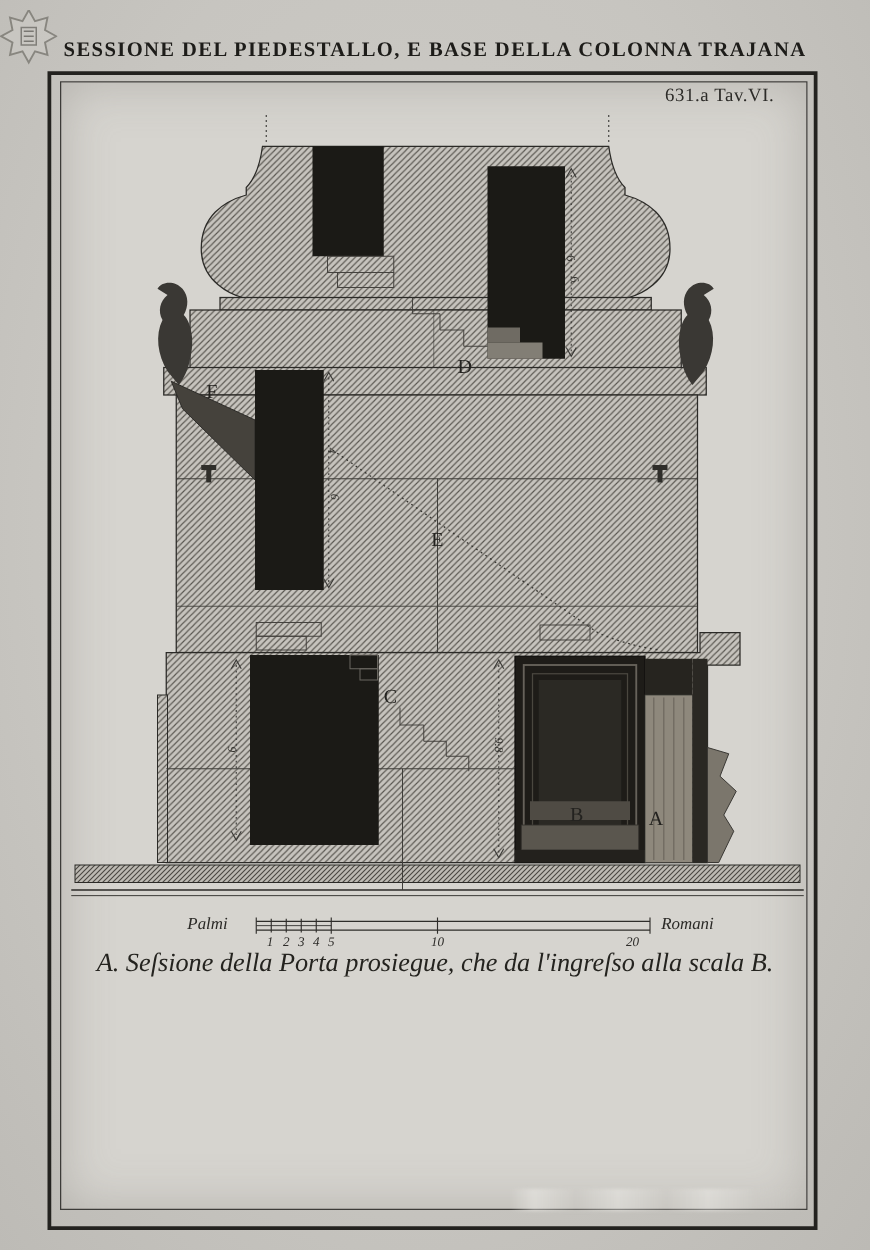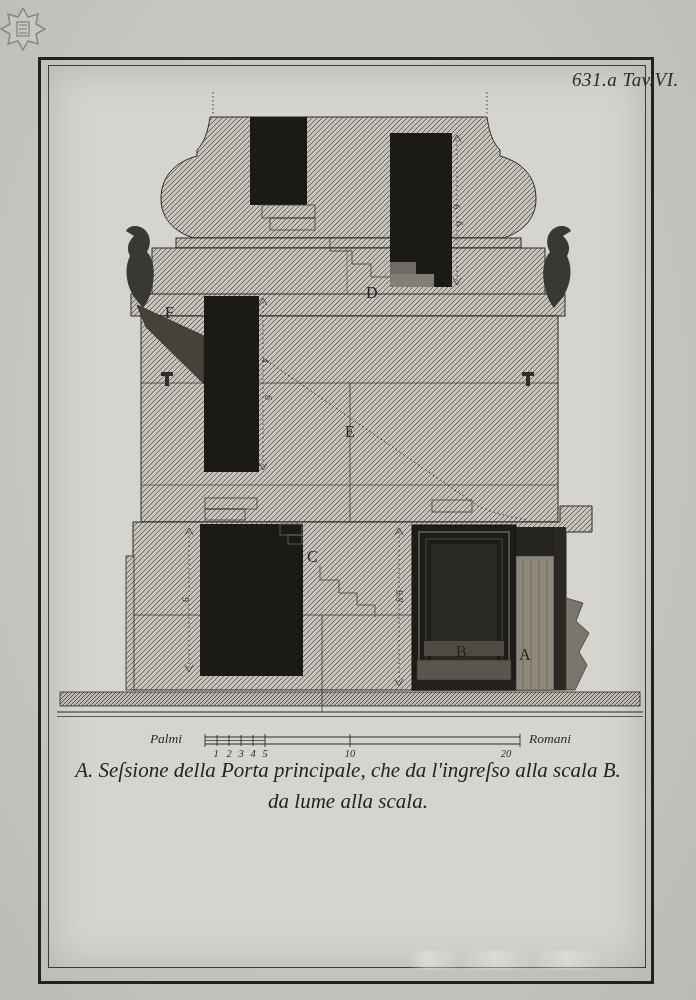--- a/index.html
+++ b/index.html
@@ -41,6 +41,7 @@
     <path d="M19,17 h8 M19,21 h8 M19,25 h8" stroke="#63615b" stroke-width="1.1" fill="none"></path>
   </svg>
 
+  <div class="title">SESSIONE DEL PIEDESTALLO, E BASE DELLA COLONNA TRAJANA</div>
 
   <div class="frame-inner"></div>
   <div class="frame-outer"></div>

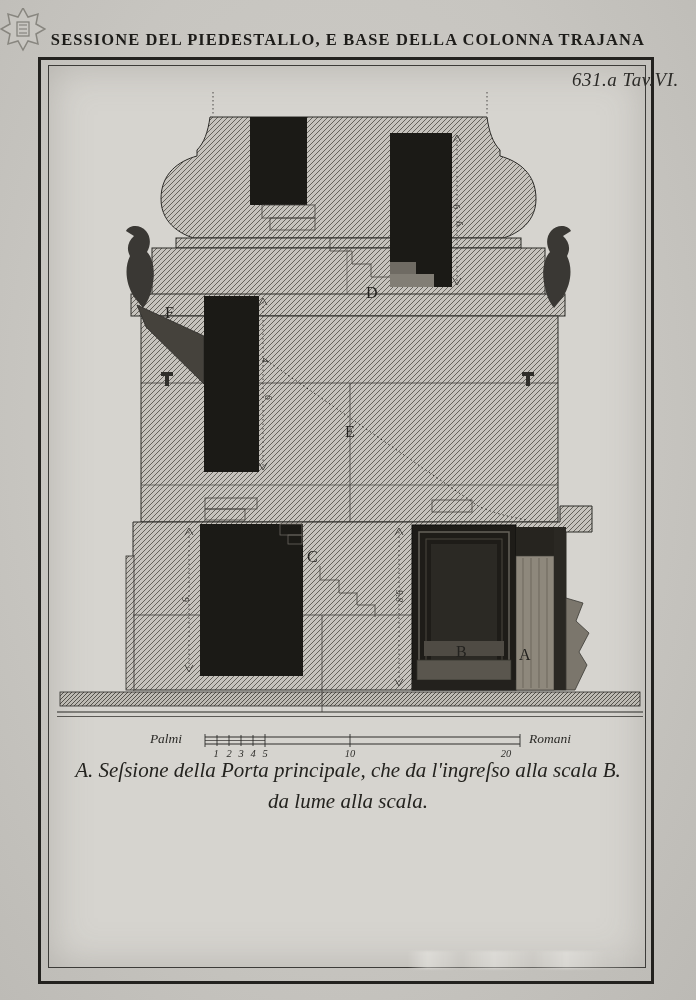--- a/index.html
+++ b/index.html
@@ -13,8 +13,8 @@
   .frame-inner{position:absolute;left:48px;top:65px;width:598px;height:903px;
          border:1px solid #3c3b38;box-sizing:border-box;background:#d6d4cf;
          box-shadow:inset 0 0 40px rgba(120,118,112,.35);}
-  .plate-number{position:absolute;left:572px;top:69px;width:112px;font-style:italic;
-         font-size:19px;color:#2c2b28;letter-spacing:.5px;}
+  .plate-number{position:absolute;left:532px;top:69px;width:112px;
+         font-size:15px;color:#2c2b28;letter-spacing:.5px;}
   svg.drawing{position:absolute;left:0;top:0;}
   .lbl{font-family:"Liberation Serif","DejaVu Serif",serif;font-size:16px;fill:#23221f;}
   .dim{font-family:"Liberation Serif","DejaVu Serif",serif;font-size:9.5px;font-style:italic;fill:#33322e;}

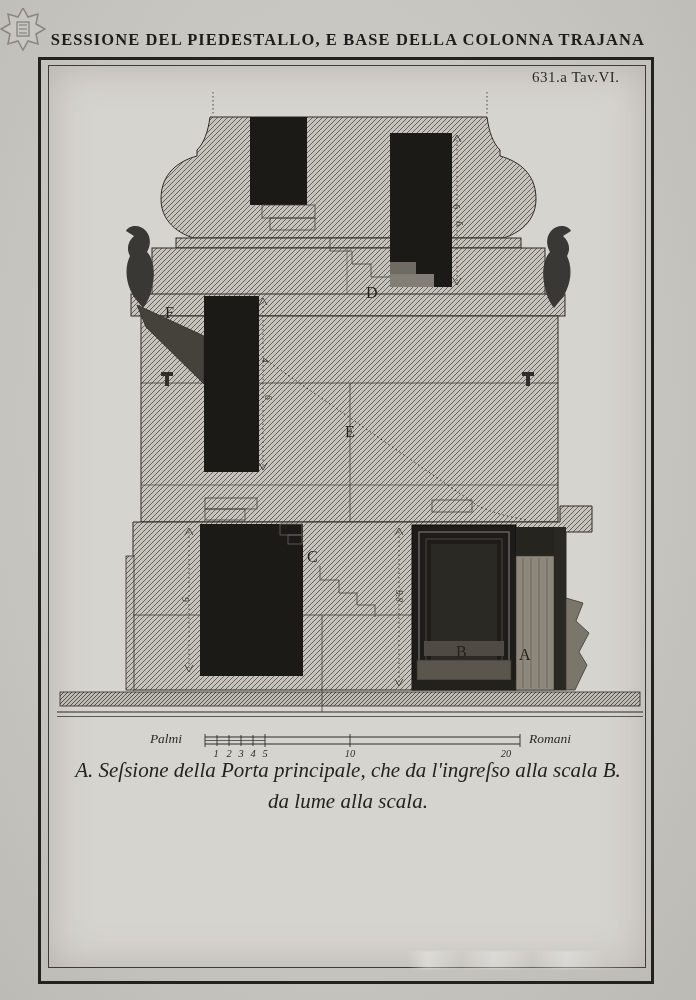--- a/index.html
+++ b/index.html
@@ -176,7 +176,7 @@
   </svg>
 
   <div class="caption">
-    <div>A. Seſsione della Porta principale, che da l'ingreſso alla scala B.</div>
+    <div>A. Seſsione della Porta prosiegue, che da l'ingreſso alla scala B.</div>
     <div>da lume alla scala.</div>
   </div>
 

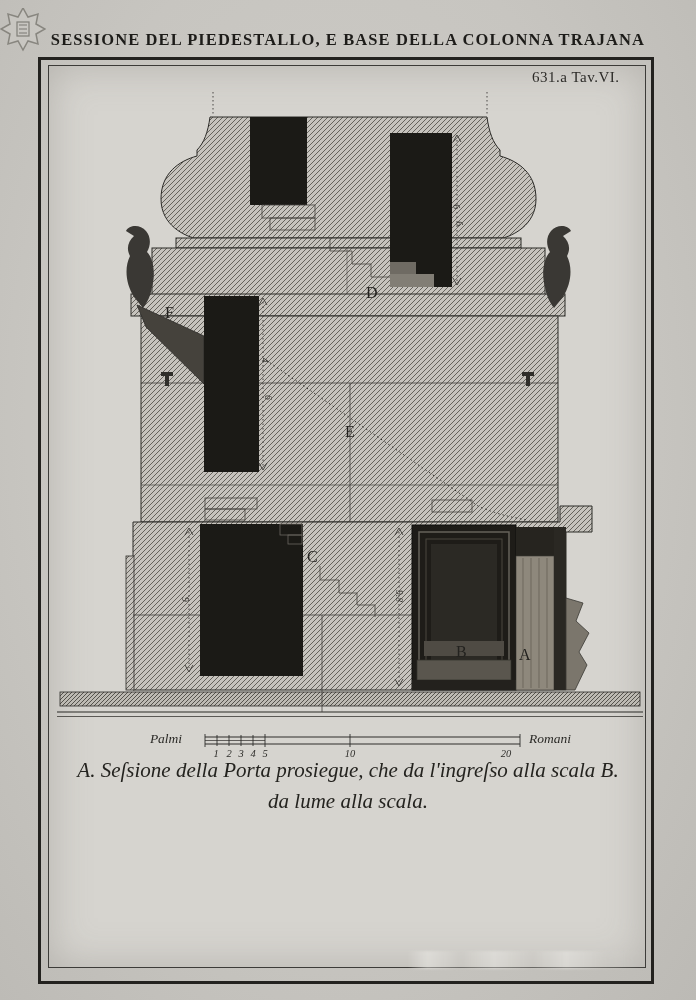--- a/index.html
+++ b/index.html
@@ -177,7 +177,6 @@
 
   <div class="caption">
     <div>A. Seſsione della Porta prosiegue, che da l'ingreſso alla scala B.</div>
-    <div>da lume alla scala.</div>
   </div>
 
   <div class="watermark"></div>

